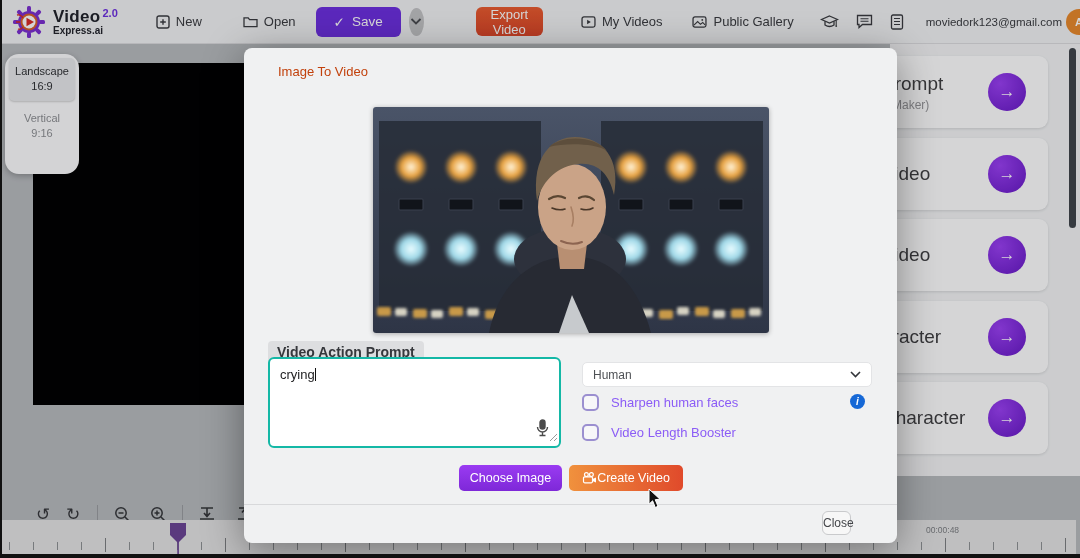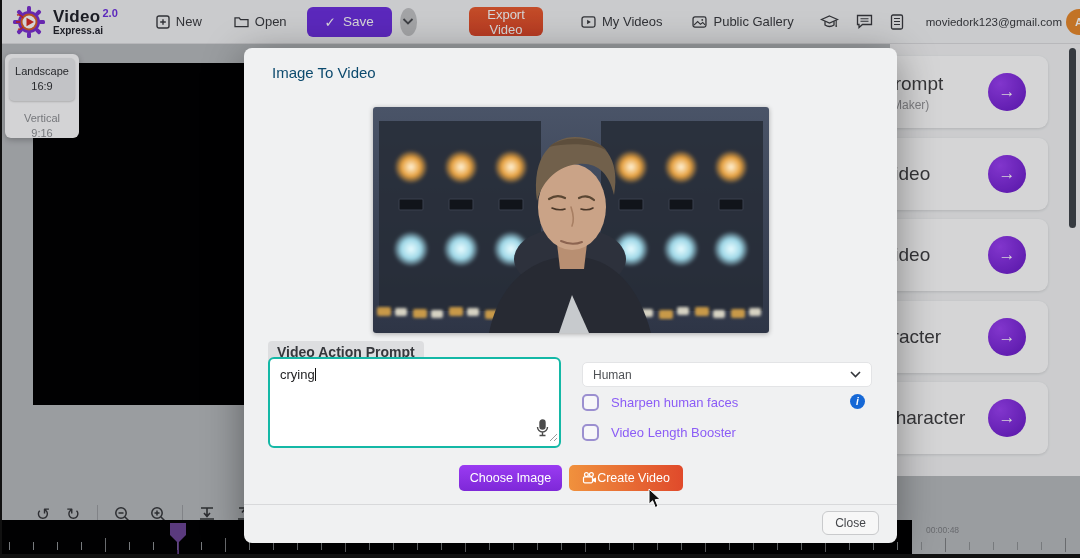--- a/index.html
+++ b/index.html
@@ -165,7 +165,7 @@
       <span>New</span>
     </div>
 
-    <div class="tb-item" style="margin-left:32px">
+    <div class="tb-item" style="margin-left:41px">
       <span class="tb-icn">
         <svg width="15" height="13" viewBox="0 0 16 14" fill="none" stroke="#3a3c40" stroke-width="1.4">
           <path d="M1 3 h4.5 l1.5 2 H15 v7.5 H1 Z"></path>

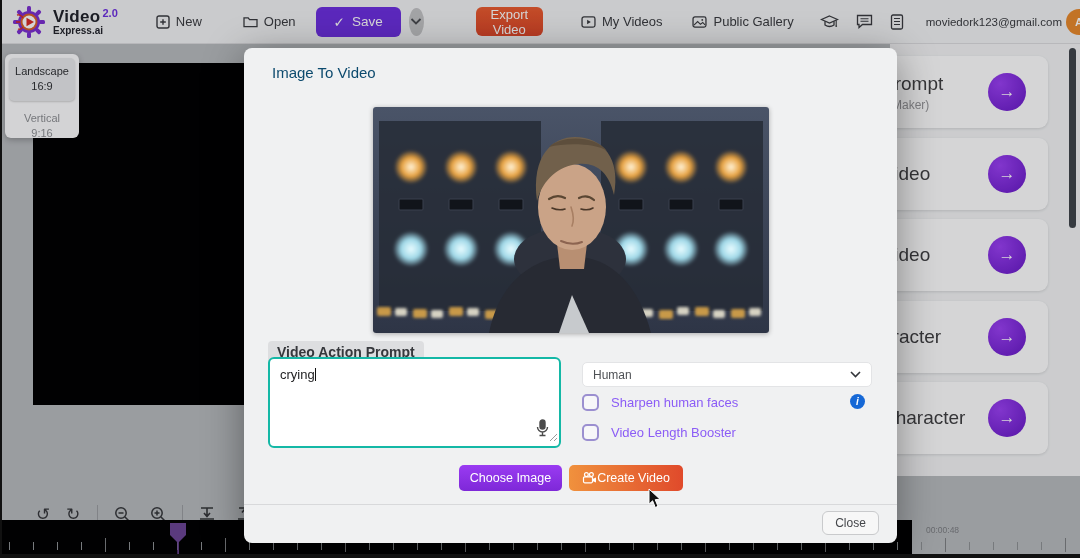--- a/index.html
+++ b/index.html
@@ -37,8 +37,8 @@
   
   #workspace { position:absolute; left:0; top:44px; width:1080px; height:514px; background:#b9bcbf; }
   #canvas { position:absolute; left:33px; top:19px; width:737px; height:342px; background:#000; }
-  #aspect-card { position:absolute; left:5px; top:10px; width:74px; height:84px; background:#fdfdfe;
-                 border-radius:6px; box-shadow:0 2px 6px rgba(0,0,0,.25); padding:4px; z-index:5; }
+  #aspect-card { position:absolute; left:5px; top:10px; width:74px; height:120px; background:#fdfdfe;
+                 border-radius:14px; box-shadow:0 2px 6px rgba(0,0,0,.25); padding:4px; z-index:5; }
   .aspect-opt { text-align:center; font-size:11px; border-radius:5px; padding:6px 2px; cursor:pointer; }
   .aspect-opt div { line-height:1.4; }
   .aspect-opt.selected { background:#e9eaec; color:#2e3033; box-shadow:0 1px 2px rgba(0,0,0,.18); }

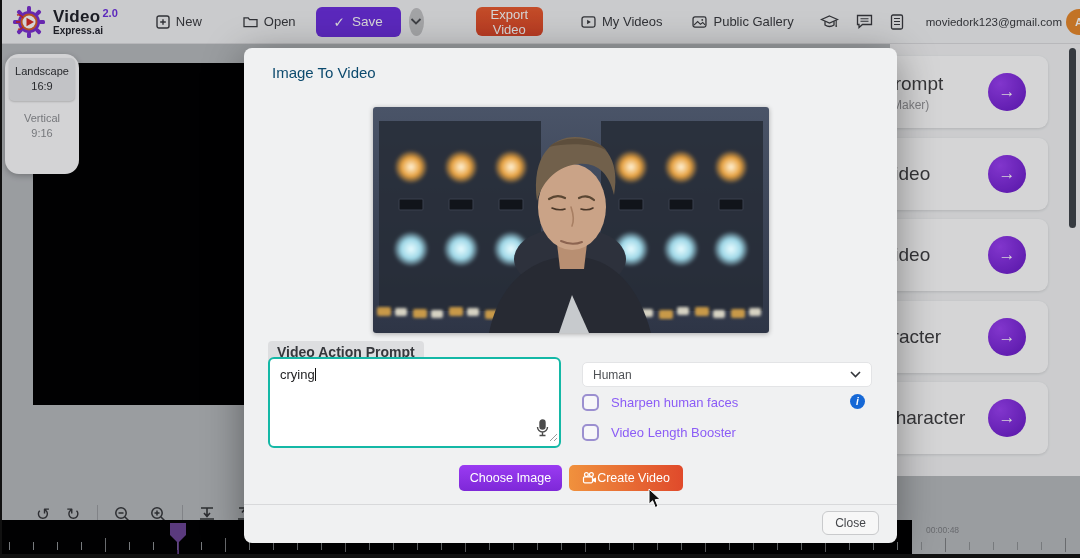--- a/index.html
+++ b/index.html
@@ -84,7 +84,7 @@
   #dim { position:absolute; inset:0; background:rgba(8,8,10,.17); z-index:40; }
   #modal { position:absolute; left:244px; top:48px; width:653px; height:495px; background:#f0f1f2;
            border-radius:8px; box-shadow:0 8px 40px rgba(0,0,0,.4); z-index:100; }
-  #modal-title { position:absolute; left:28px; top:16px; font-size:15px; color:#0c4a6e; }
+  #modal-title { position:absolute; left:34px; top:16px; font-size:13px; color:#c2410c; }
   #preview { position:absolute; left:129px; top:59px; width:396px; height:226px; border-radius:3px;
              overflow:hidden; box-shadow:0 1px 5px rgba(0,0,0,.3); }
   #prompt-tab { position:absolute; left:24px; top:293px; background:#dddee0; color:#36383c;

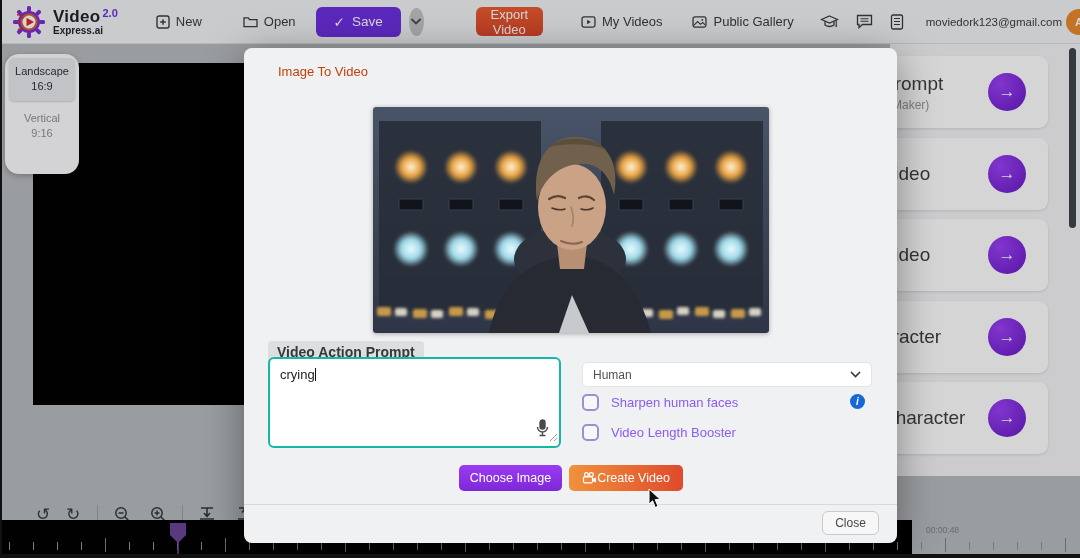--- a/index.html
+++ b/index.html
@@ -114,7 +114,7 @@
             font-size:12.5px; cursor:pointer; font-family:inherit; display:flex; align-items:center;
             justify-content:center; }
   #modal-sep { position:absolute; left:0; top:456px; width:653px; height:1px; background:#d8d9db; }
-  #btn-close { position:absolute; left:578px; top:463px; width:57px; height:24px; background:#f7f7f7;
+  #btn-close { position:absolute; left:578px; top:463px; width:29px; height:24px; background:#f7f7f7;
             border:1px solid #c9cacc; border-radius:6px; font-size:12px; color:#44464a;
             cursor:pointer; font-family:inherit; }
 

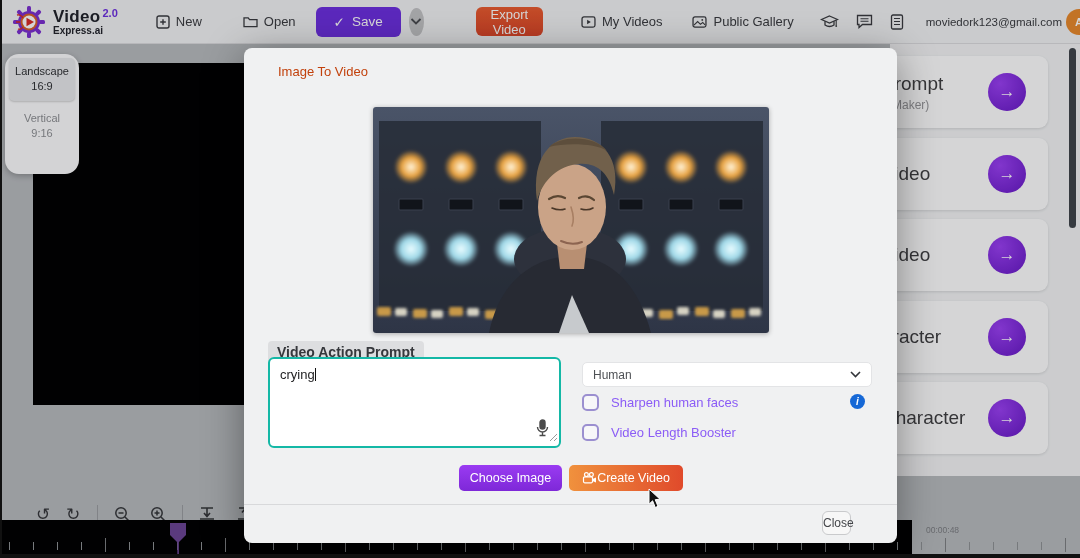--- a/index.html
+++ b/index.html
@@ -52,7 +52,7 @@
   .tool-sep { width:1px; height:18px; background:#9a9da0; margin:0 9px; }
 
   
-  #timeline { position:absolute; left:0; top:476px; width:912px; height:38px; background:#000000; }
+  #timeline { position:absolute; left:0; top:476px; width:1076px; height:38px; background:#e5e5e5; }
   #ruler { position:absolute; left:0; top:18px; width:1080px; height:14px;
            background-image:
              repeating-linear-gradient(90deg, transparent 0 119px, #7d8083 119px 120px),

